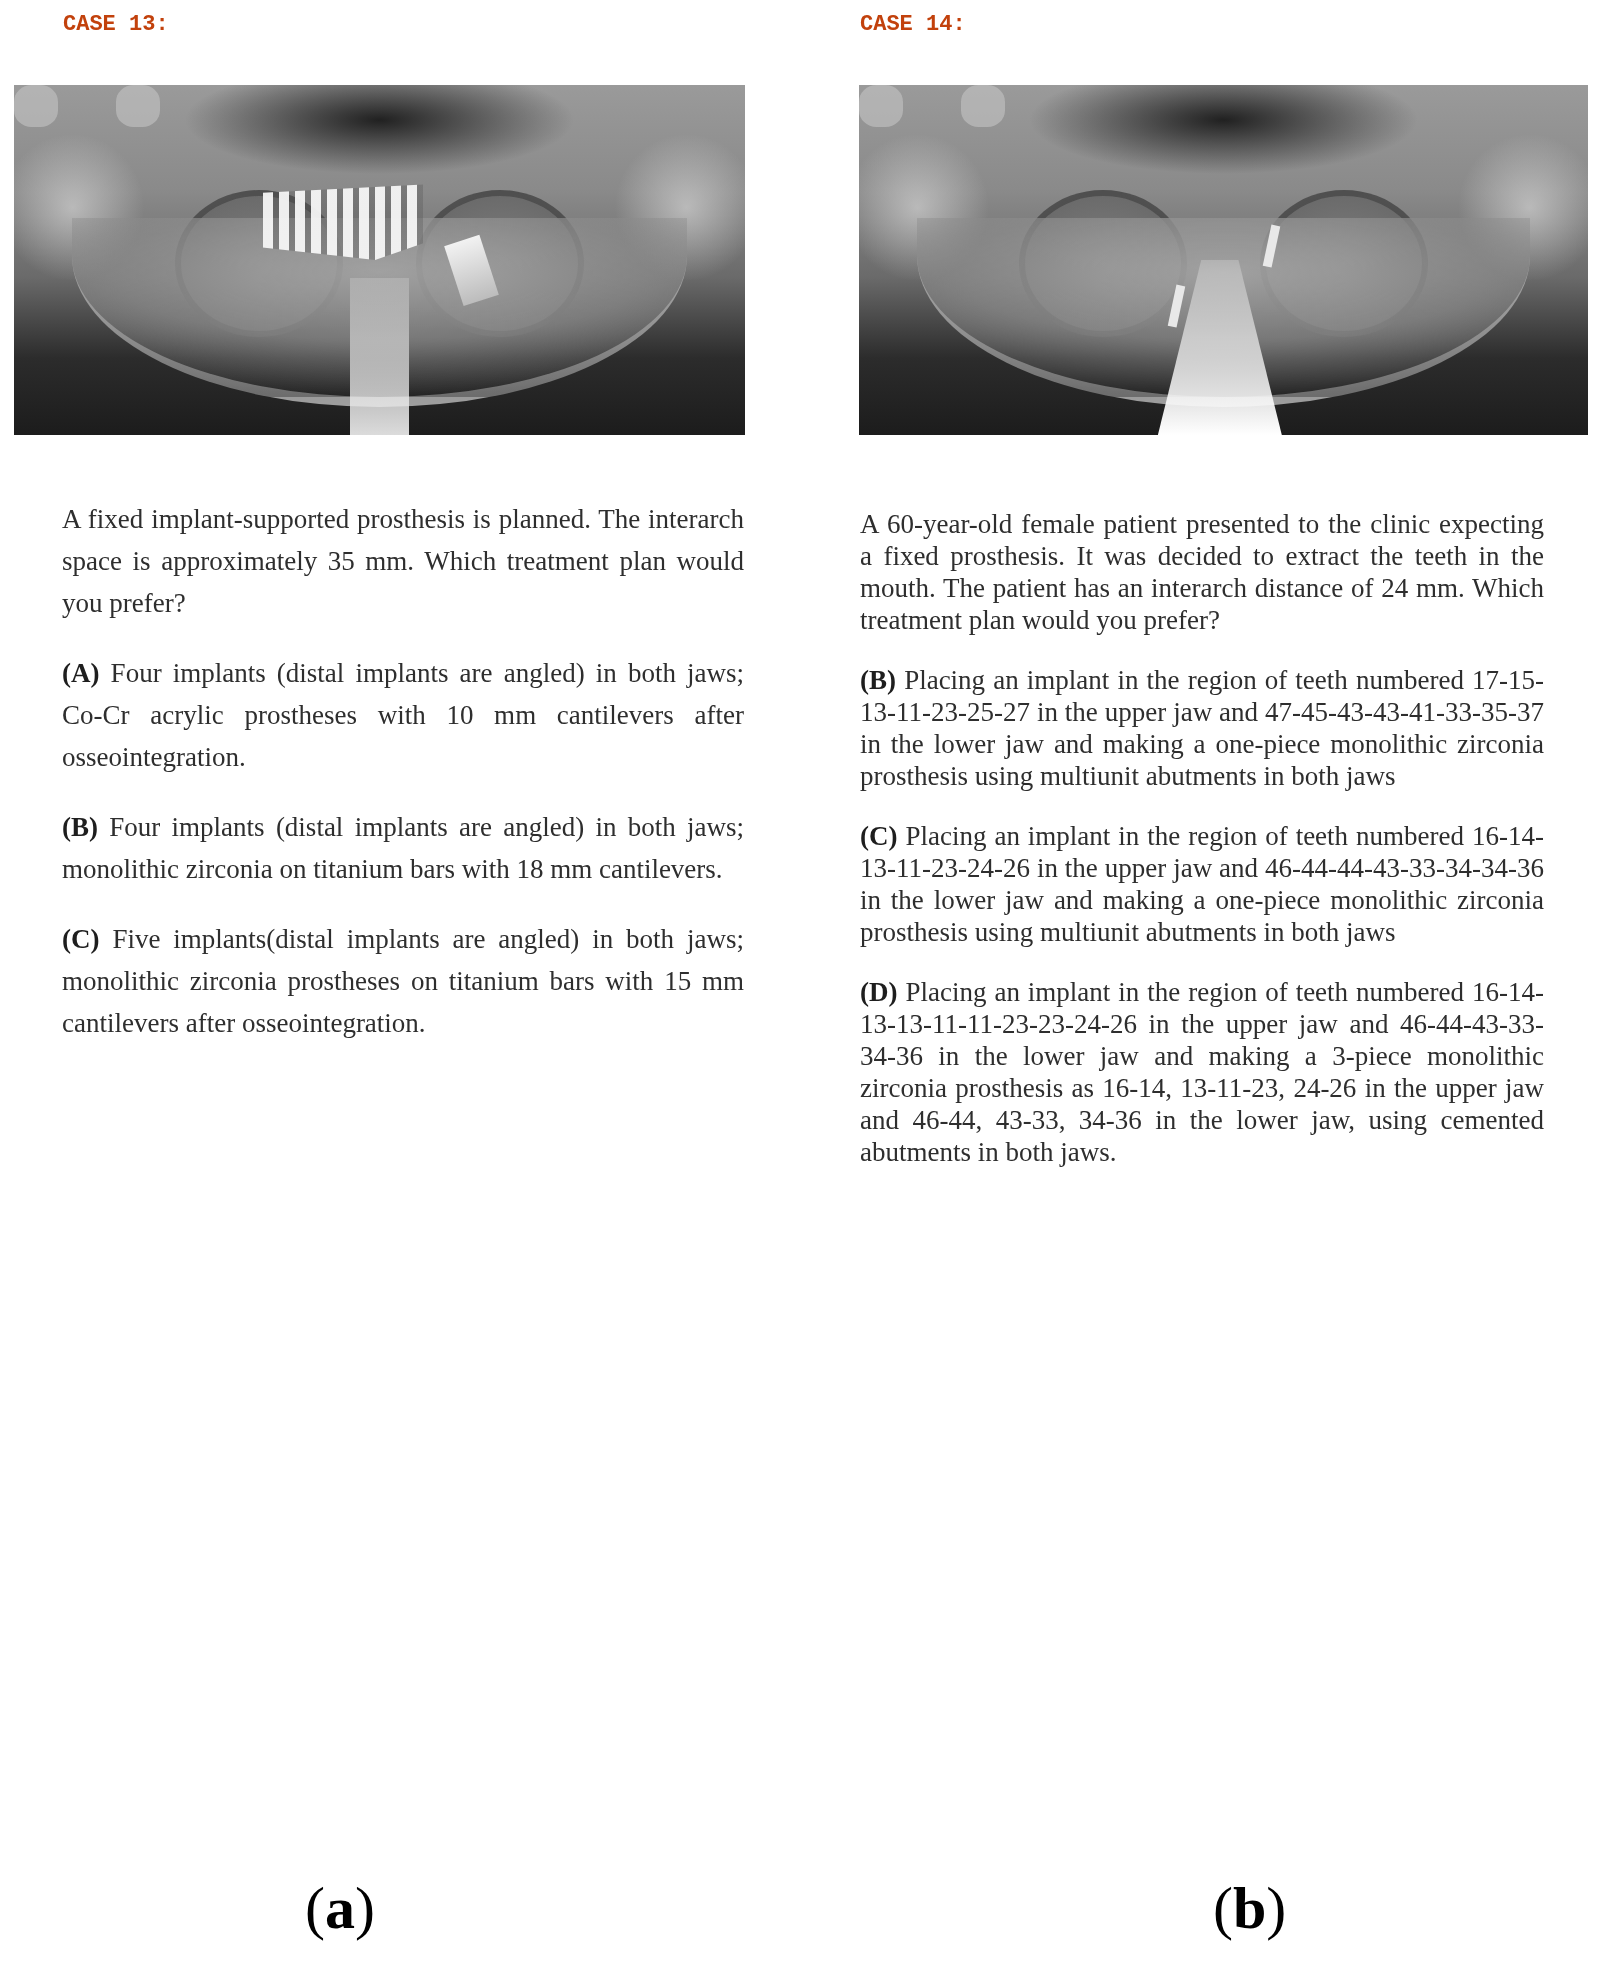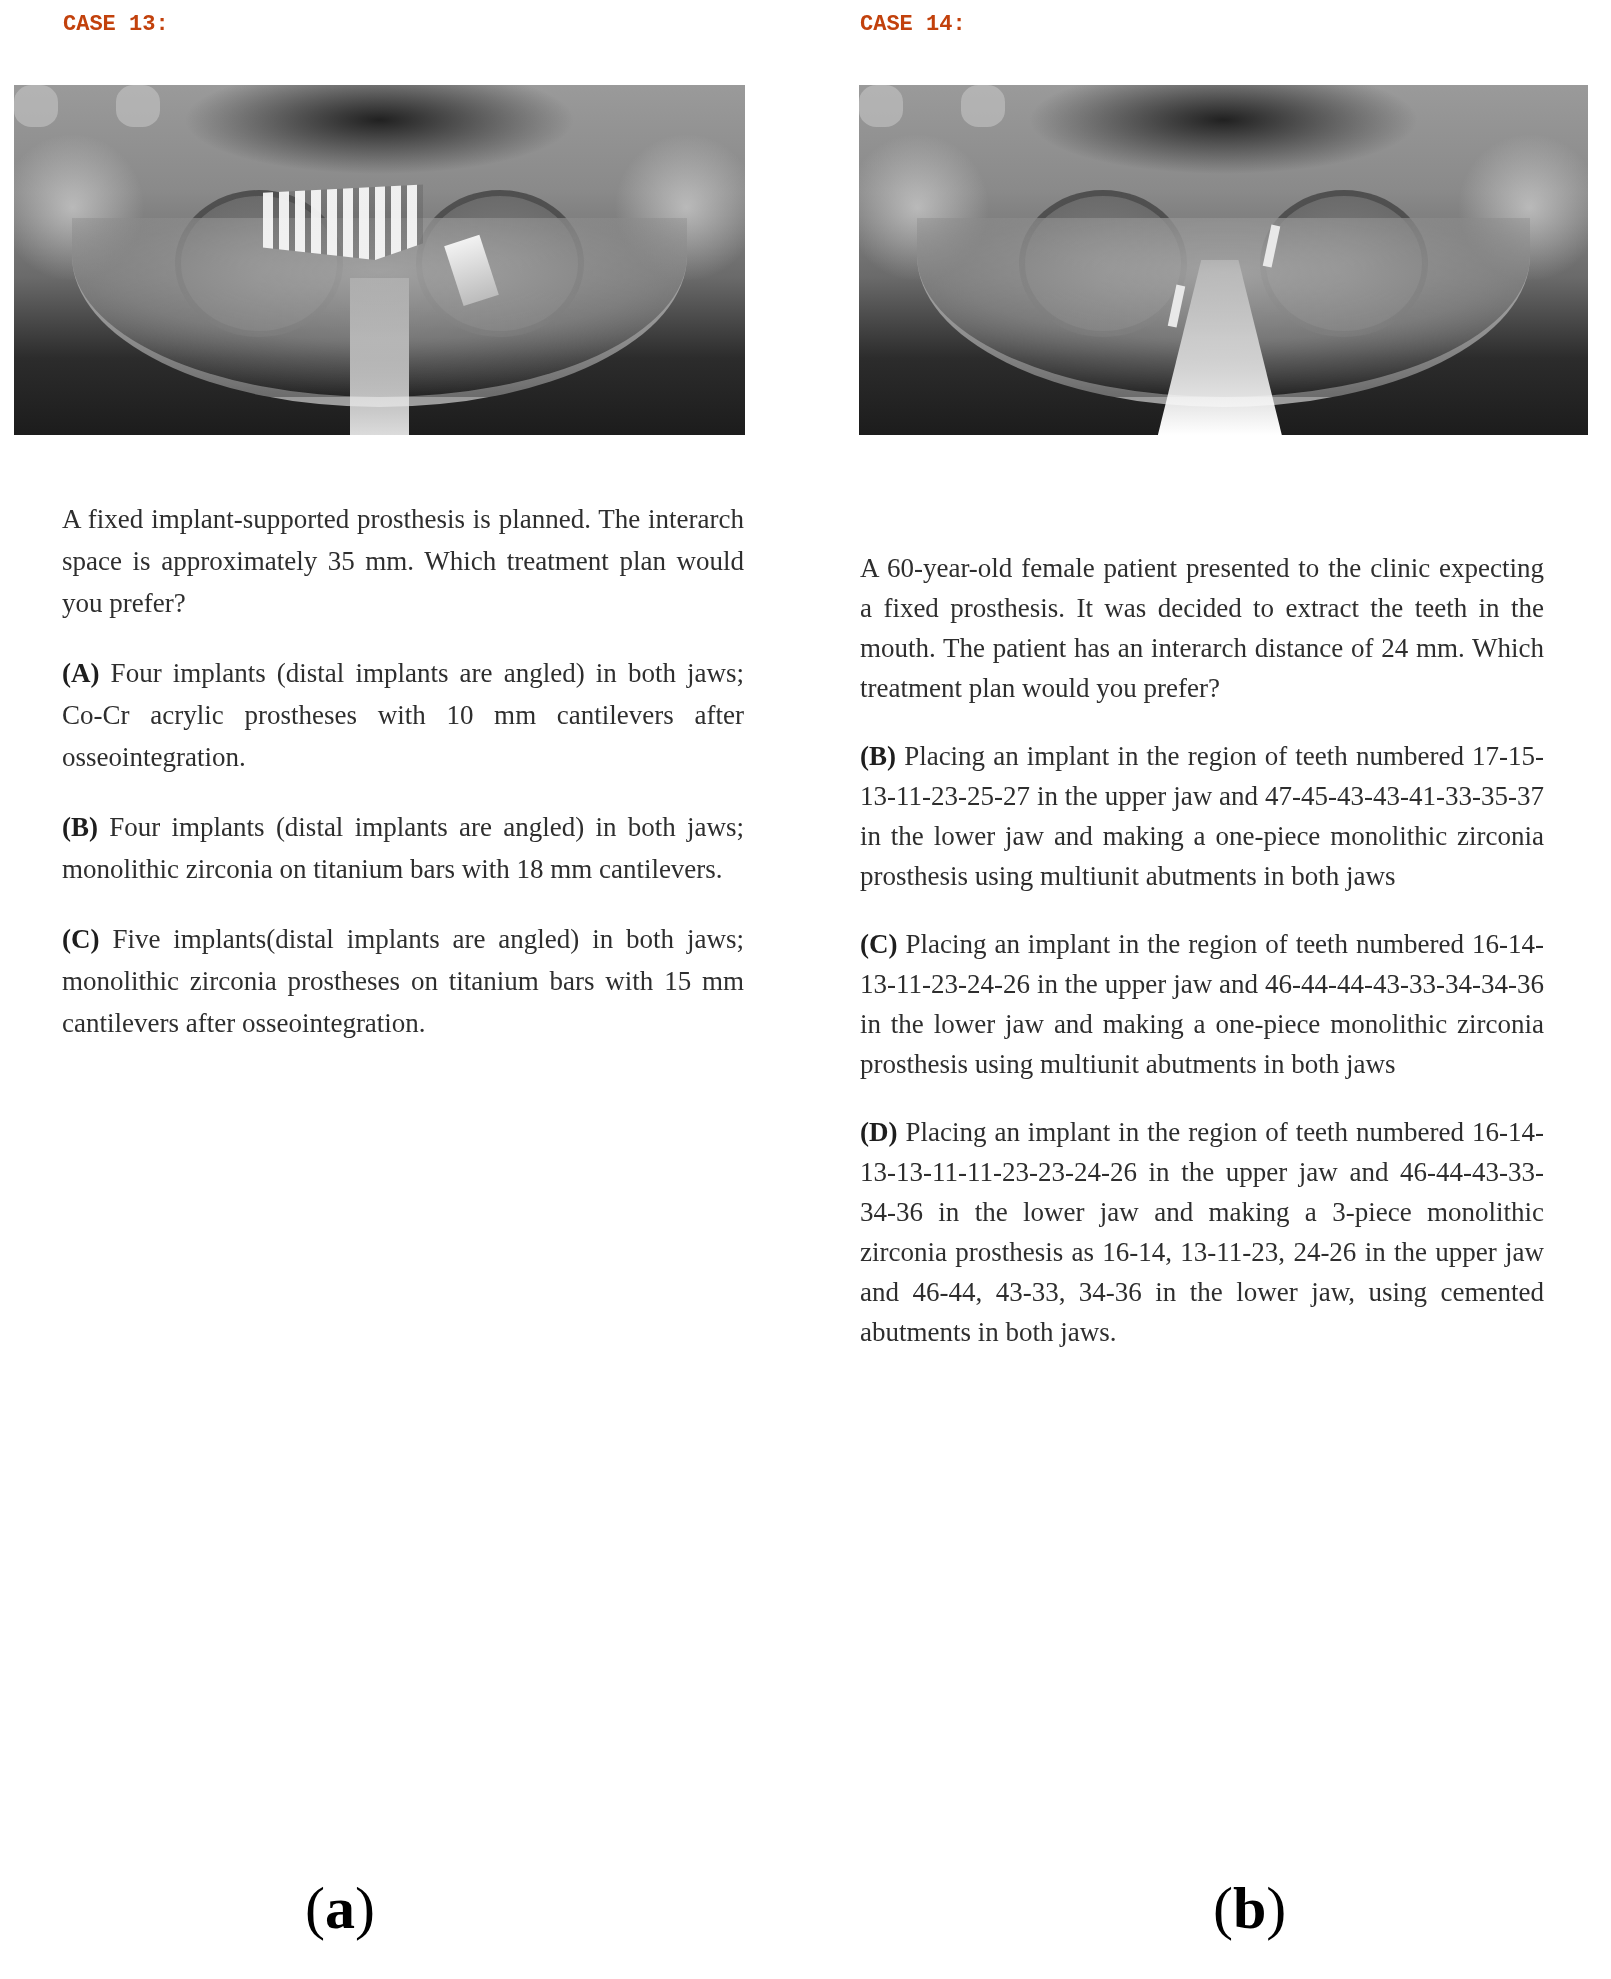--- a/index.html
+++ b/index.html
@@ -96,7 +96,7 @@
       color: #2e2e2e;
     }
     #col-a { left: 46px; width: 682px; top: 498px; margin-left: 16px; }
-    #col-b { left: 860px; width: 684px; top: 548px; line-height: 40px; }
+    #col-b { left: 860px; width: 684px; top: 508px; line-height: 32px; }
     .para { margin: 0 0 30px 0; }
     #col-a .para { margin-bottom: 28px; }
     #col-b .para { margin-bottom: 28px; }

